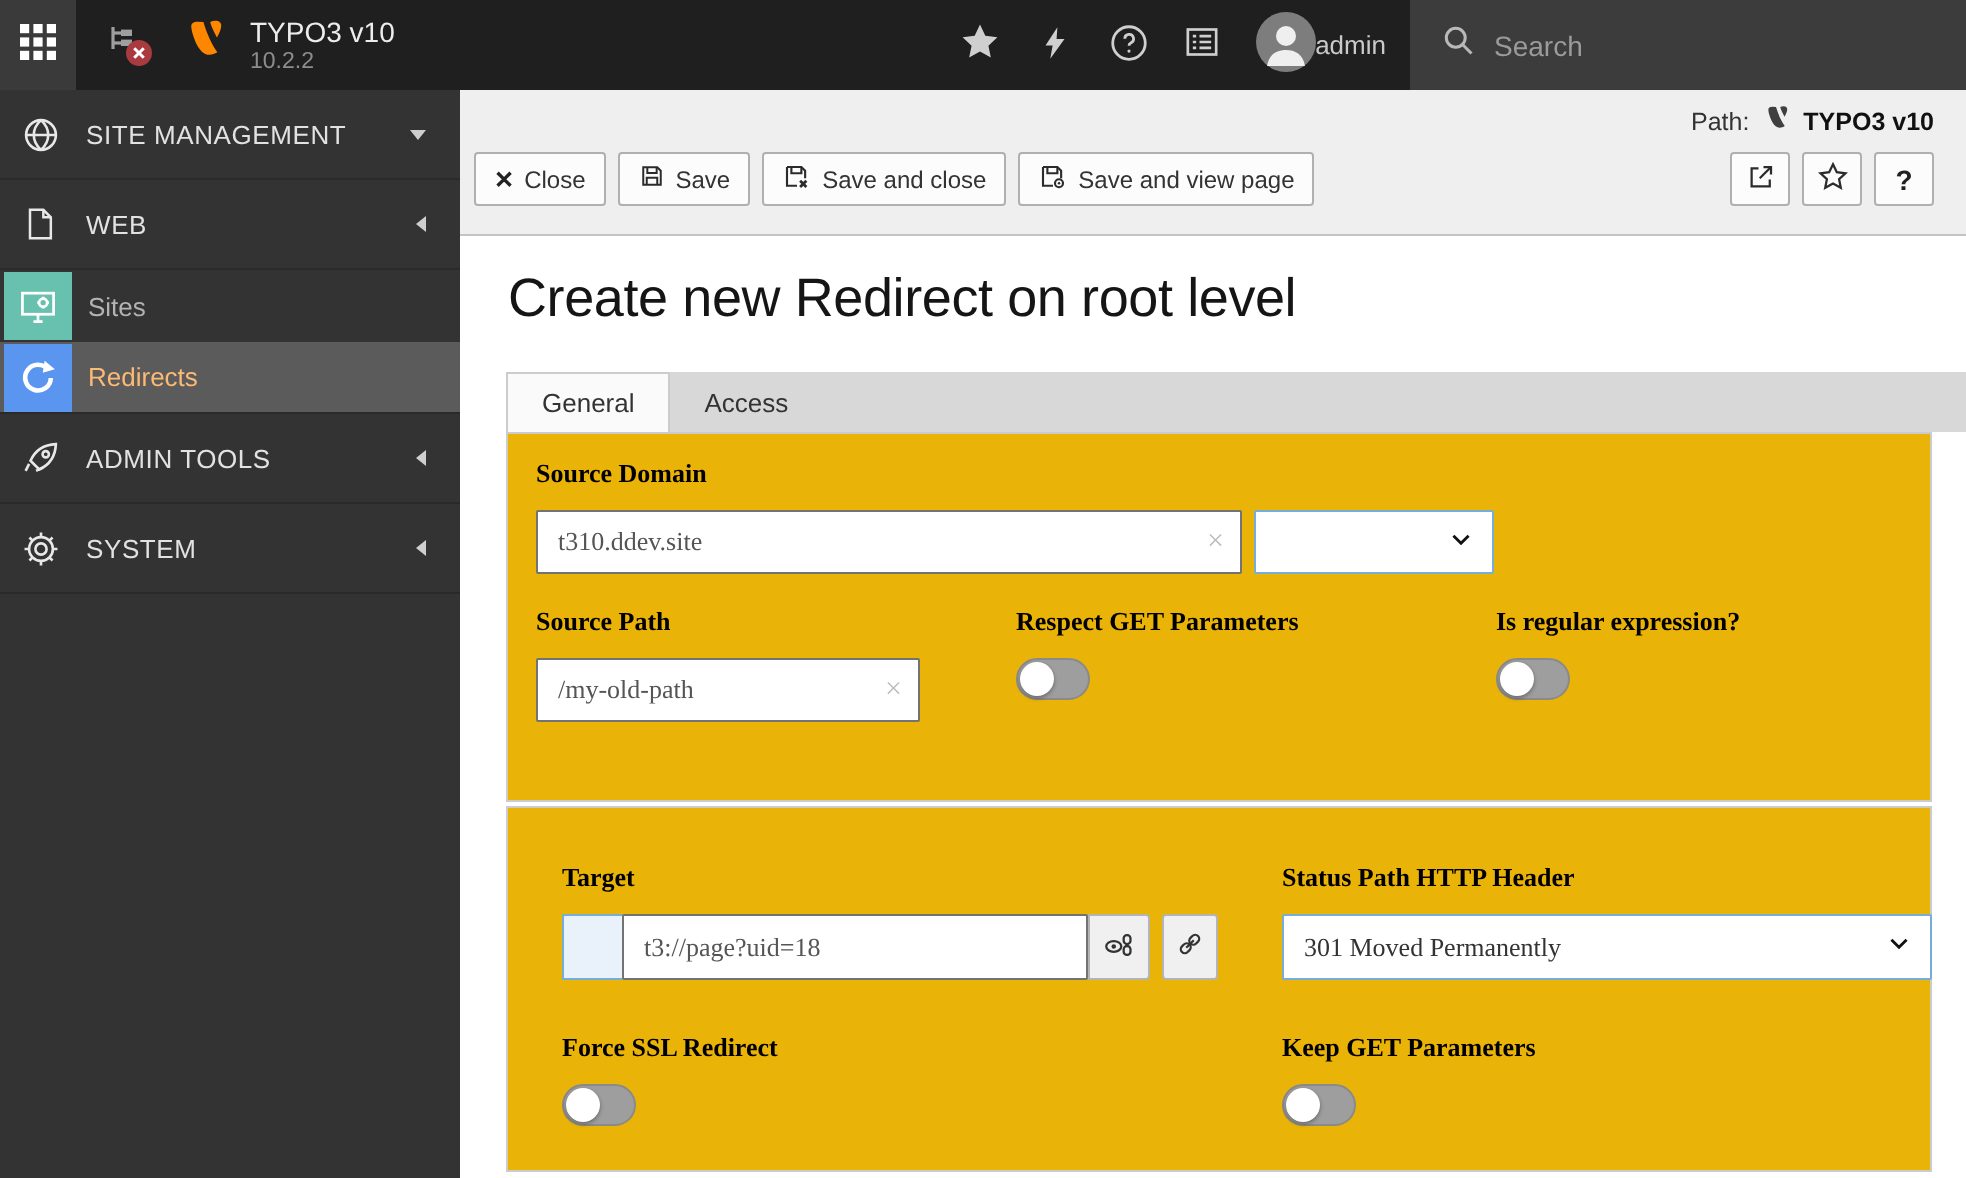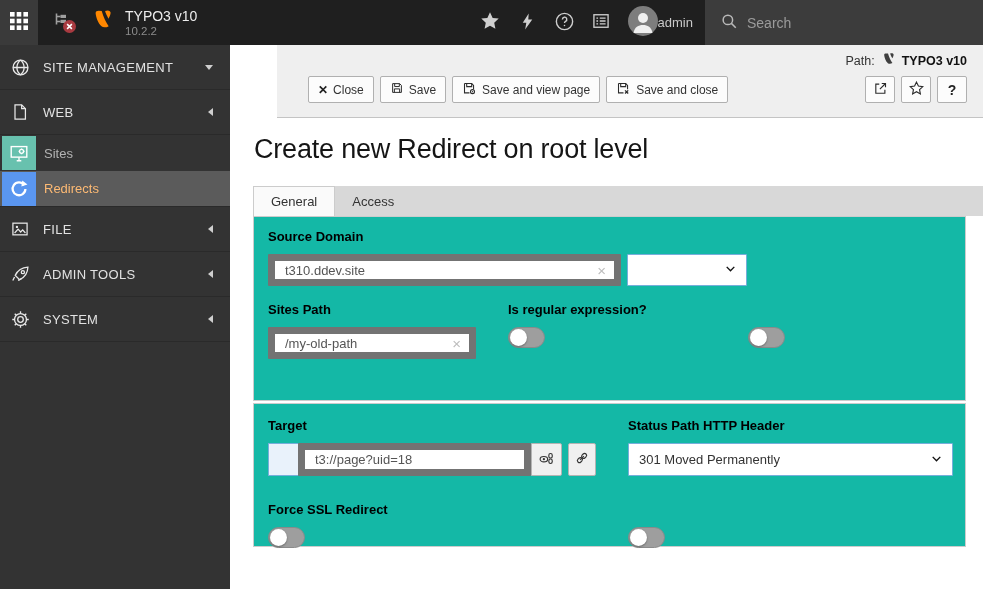--- a/index.html
+++ b/index.html
@@ -54,7 +54,7 @@
   
   .main { position:absolute; left:230px; top:45px; width:753px; height:544px; background:#fff; }
   .docheader { height:73px; background:#efefef; border-bottom:1px solid #c4c4c4;
-               padding:6px 16px 0 31px;margin-left:47px; }
+               padding:6px 16px 0 7px; }
   .dh-path { display:flex; justify-content:flex-end; align-items:center; gap:5px;
              font-size:12.5px; color:#333; height:20px; }
   .dh-path b { font-weight:bold; color:#111; }

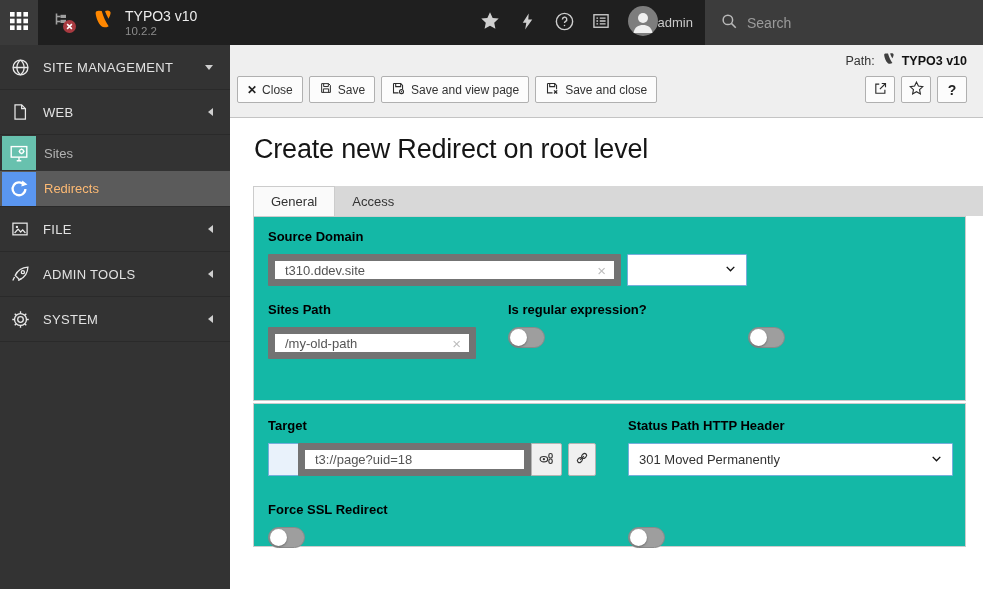--- a/index.html
+++ b/index.html
@@ -337,11 +337,10 @@
                 <path d="M4 4 h11.5 l3 3 v6"></path>
                   <path d="M7.5 4 v5 h8 v-5"></path>
                   <path d="M4 4 v15 h8"></path>
-                <circle cx="16.8" cy="17" r="3.2"></circle>
-                  <circle cx="16.8" cy="17" r="1" fill="#2b2b2b" stroke="none"></circle>
+                <path d="M14.5 15 l5 5 M19.5 15 l-5 5" stroke-width="2.2"></path>
               </svg>
             </span>
-            <span>Save and view page</span>
+            <span>Save and close</span>
           </button>
           <button class="btn">
             <span>
@@ -349,10 +348,11 @@
                 <path d="M4 4 h11.5 l3 3 v6"></path>
                   <path d="M7.5 4 v5 h8 v-5"></path>
                   <path d="M4 4 v15 h8"></path>
-                <path d="M14.5 15 l5 5 M19.5 15 l-5 5" stroke-width="2.2"></path>
+                <circle cx="16.8" cy="17" r="3.2"></circle>
+                  <circle cx="16.8" cy="17" r="1" fill="#2b2b2b" stroke="none"></circle>
               </svg>
             </span>
-            <span>Save and close</span>
+            <span>Save and view page</span>
           </button>
         </div>
         <div class="dh-group right">

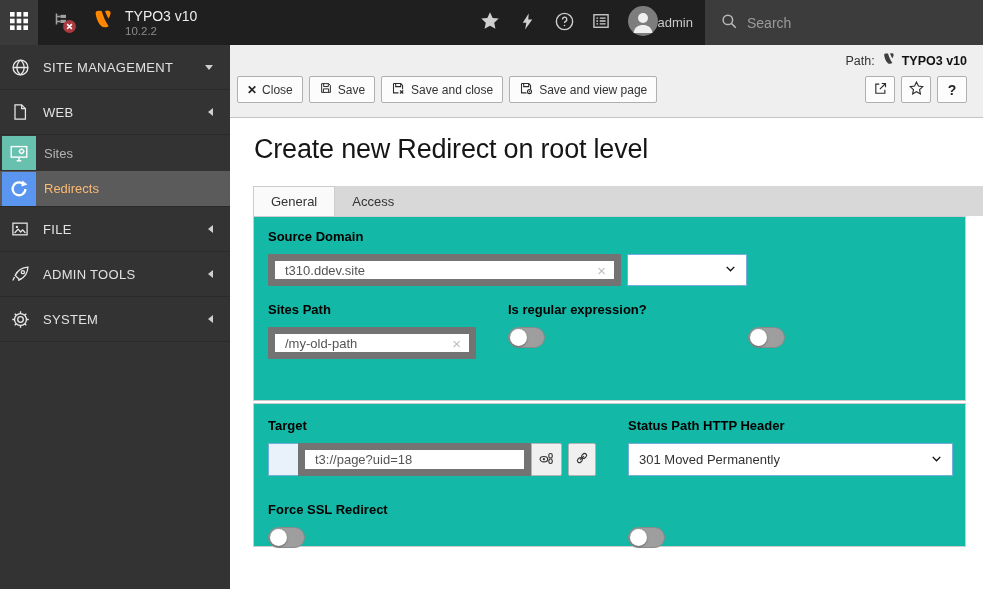--- a/index.html
+++ b/index.html
@@ -267,17 +267,6 @@
         </svg>
       </span>
       <span class="sub-label">Redirects</span>
-    </div>
-    <div class="mod-section">
-      <span class="mod-icon">
-        <svg width="20" height="20" viewBox="0 0 24 24" fill="none" stroke="#e8e8e8" stroke-width="1.5">
-          <rect x="3.5" y="5" width="17" height="14"></rect>
-          <circle cx="8.3" cy="9.5" r="1.4" fill="#e8e8e8" stroke="none"></circle>
-          <path d="M5.5 16.8 l4.2 -4.6 3.1 3.4 2.4 -2.6 3.3 3.8"></path>
-        </svg>
-      </span>
-      <span class="mod-label">FILE</span>
-      <span class="chev left"></span>
     </div>
     <div class="mod-section">
       <span class="mod-icon">

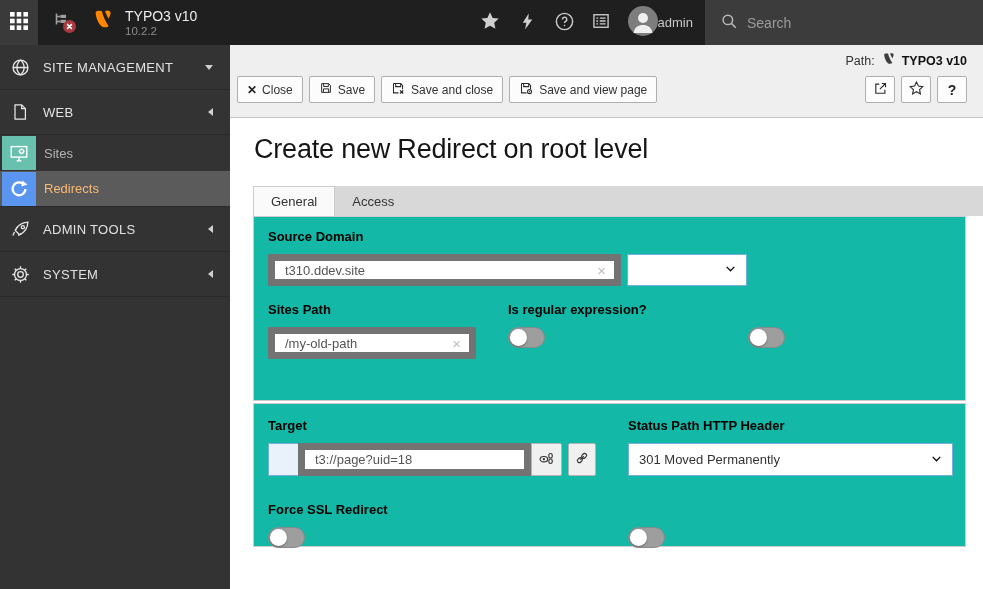--- a/index.html
+++ b/index.html
@@ -77,7 +77,7 @@
          cursor:pointer; }
   .tab.active { background:#fafafa; border:1px solid #ccc; border-bottom:0; position:relative;
                 z-index:2; }
-  .panel { width:713px; background:#14b8a6; border:1px solid #ccc; }
+  .panel { width:713px; background:#eab308; border:1px solid #ccc;font-family:Liberation Serif, serif; }
   .panel1 { height:185px; padding:12px 14px; }
   .panel2 { height:144px; margin-top:2px; padding:14px; }
 

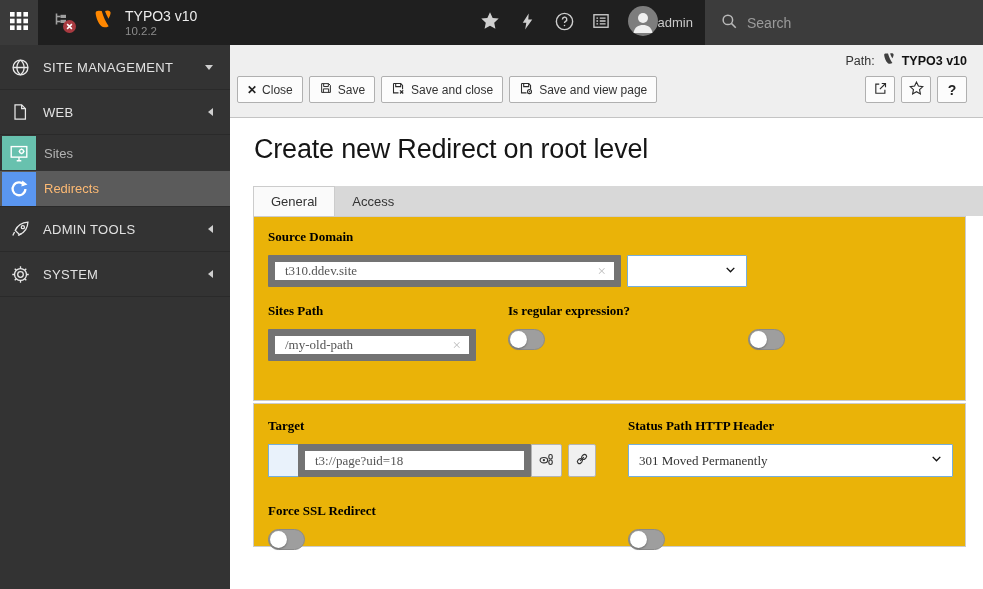--- a/index.html
+++ b/index.html
@@ -84,7 +84,7 @@
   .field-label { font-size:13px; font-weight:bold; color:#000; }
   .row1 { margin-top:10px; display:flex; gap:6px; }
   .input-wrap { position:relative; display:flex; align-items:center; height:32px;
-                border:7px solid #737373; border-radius:1px; background:#fff; }
+                border:1px solid #737373; border-radius:1px; background:#fff; }
   .input-wrap input { flex:1; width:100%; border:0; outline:0; background:transparent;
                       font-size:13px; color:#555; padding:0 24px 0 10px; font-family:inherit; }
   .input-wrap .clear { position:absolute; right:8px; color:#bdbdbd; font-size:15px;

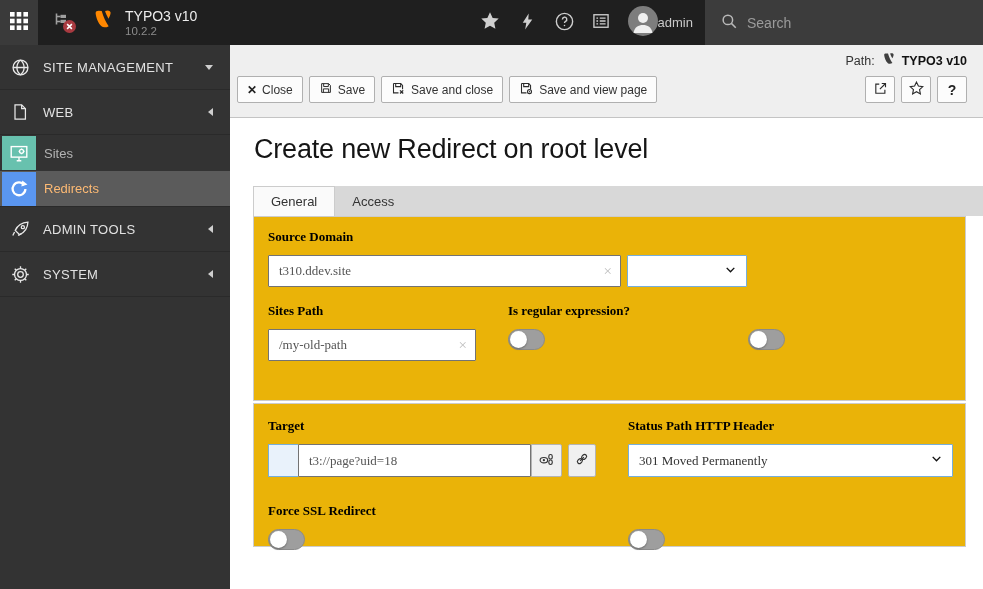--- a/index.html
+++ b/index.html
@@ -398,7 +398,7 @@
         </div>
 
         <div class="grid3 labels">
-          <div class="field-label">Sites Path</div>
+          <div class="field-label">Source Path</div>
           <div class="field-label">Is regular expression?</div>
         </div>
         <div class="grid3 controls">

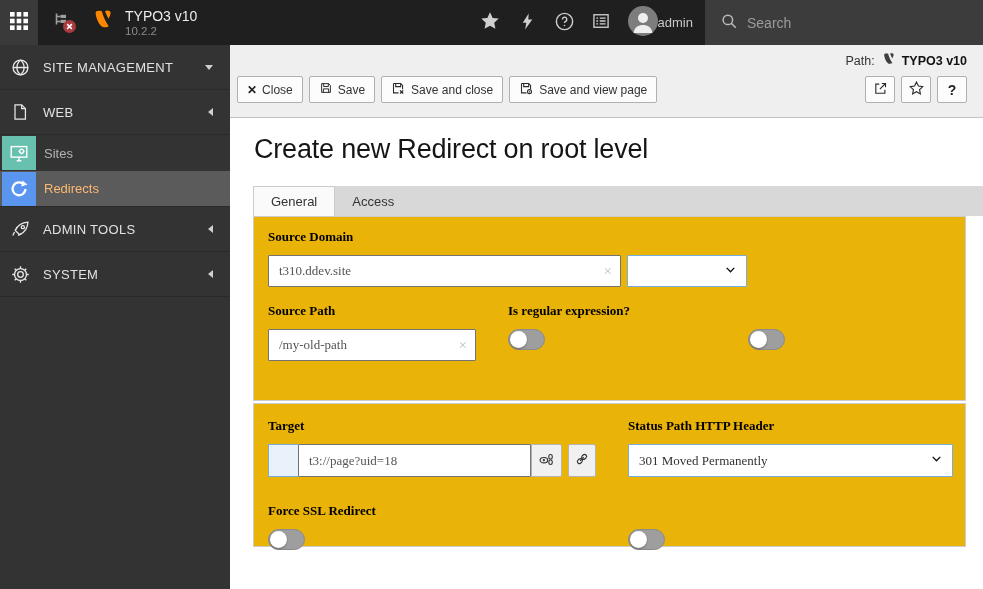--- a/index.html
+++ b/index.html
@@ -399,6 +399,7 @@
 
         <div class="grid3 labels">
           <div class="field-label">Source Path</div>
+          <div class="field-label">Respect GET Parameters</div>
           <div class="field-label">Is regular expression?</div>
         </div>
         <div class="grid3 controls">

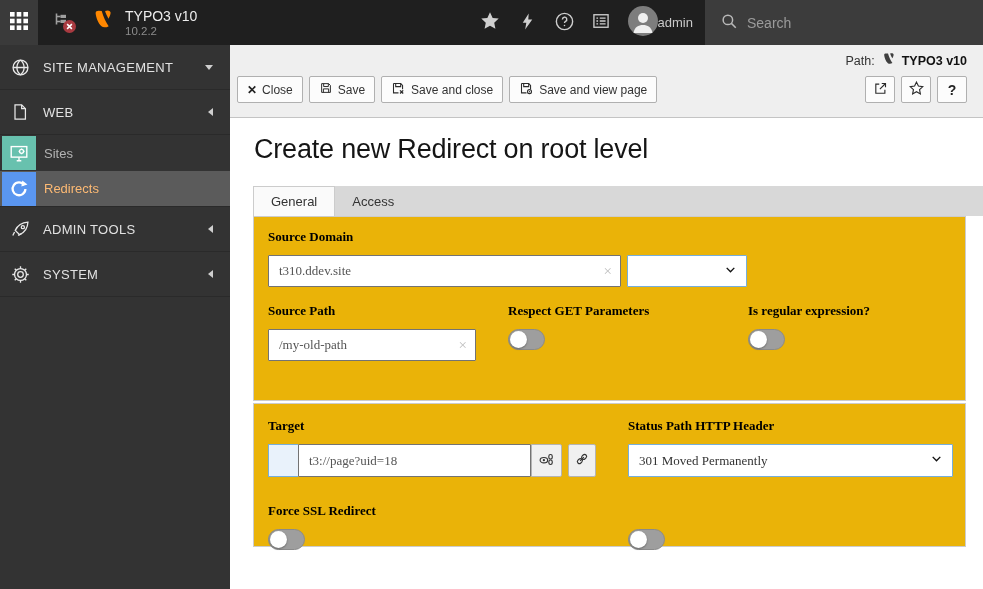--- a/index.html
+++ b/index.html
@@ -89,7 +89,7 @@
                       font-size:13px; color:#555; padding:0 24px 0 10px; font-family:inherit; }
   .input-wrap .clear { position:absolute; right:8px; color:#bdbdbd; font-size:15px;
                        line-height:1; cursor:pointer; }
-  .w-domain { width:353px; } .w-lang { width:120px; } .w-path { width:208px; }
+  .w-domain { width:353px; } .w-lang { width:120px; } .w-path { width:192px; }
   .select { display:flex; align-items:center; justify-content:space-between; height:32px;
             border:1px solid #76aedb; border-radius:1px; background:#fff; padding:0 9px 0 10px;
             font-size:13px; color:#333; cursor:pointer; }

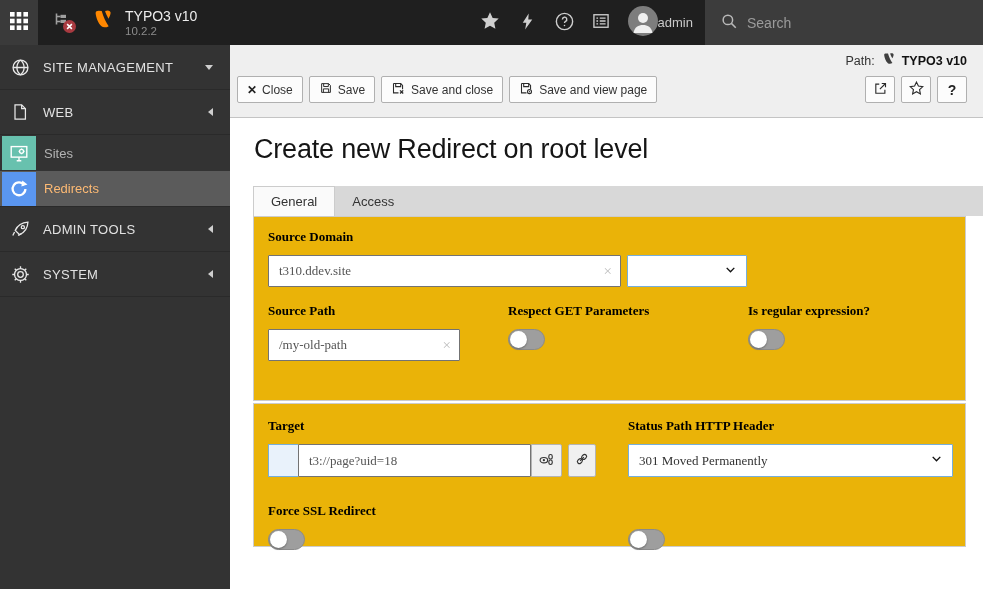--- a/index.html
+++ b/index.html
@@ -79,7 +79,7 @@
                 z-index:2; }
   .panel { width:713px; background:#eab308; border:1px solid #ccc;font-family:Liberation Serif, serif; }
   .panel1 { height:185px; padding:12px 14px; }
-  .panel2 { height:144px; margin-top:2px; padding:14px; }
+  .panel2 { height:183px; margin-top:2px; padding:27px; }
 
   .field-label { font-size:13px; font-weight:bold; color:#000; }
   .row1 { margin-top:10px; display:flex; gap:6px; }

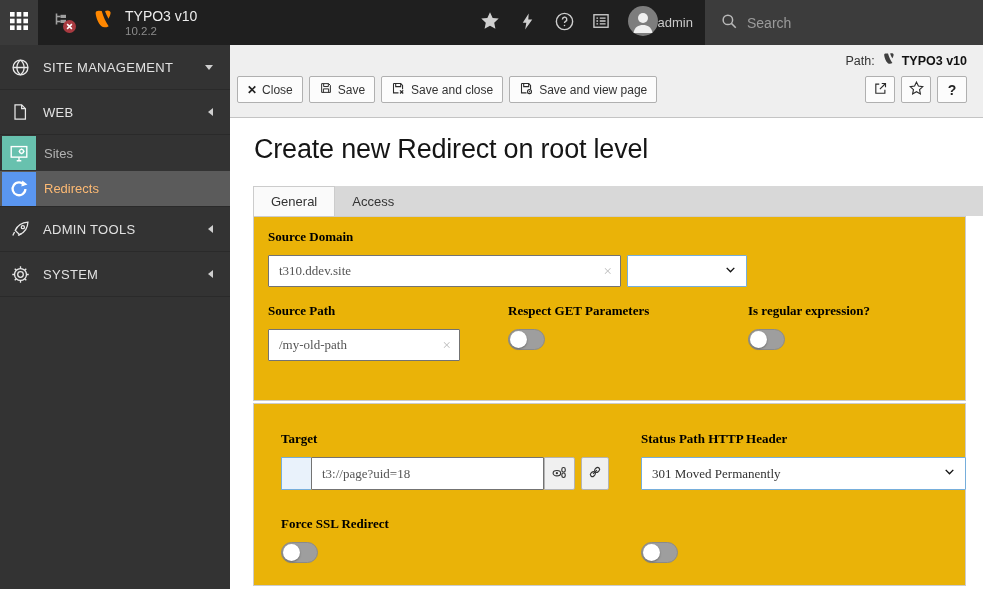--- a/index.html
+++ b/index.html
@@ -461,6 +461,7 @@
 
         <div class="grid2 labels2">
           <div class="field-label">Force SSL Redirect</div>
+          <div class="field-label">Keep GET Parameters</div>
         </div>
         <div class="grid2 controls">
           <div class="toggle">

